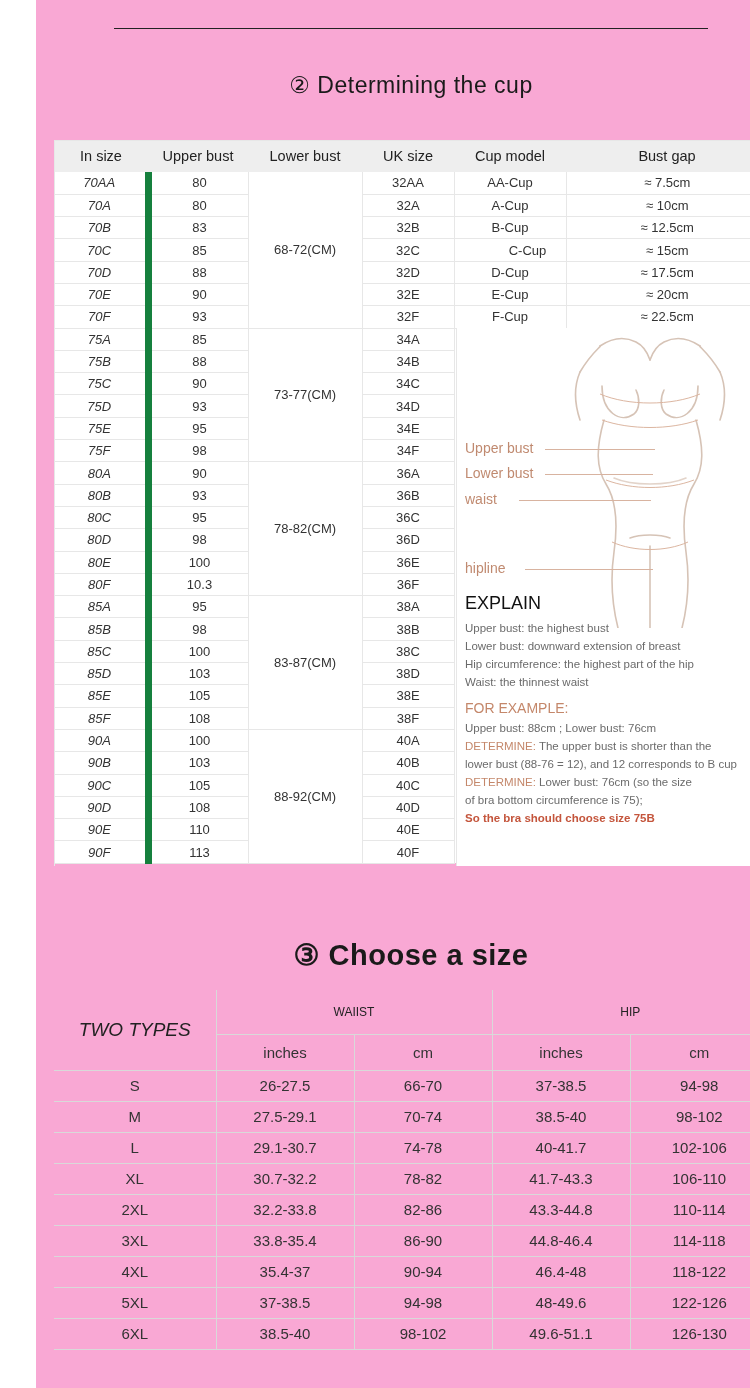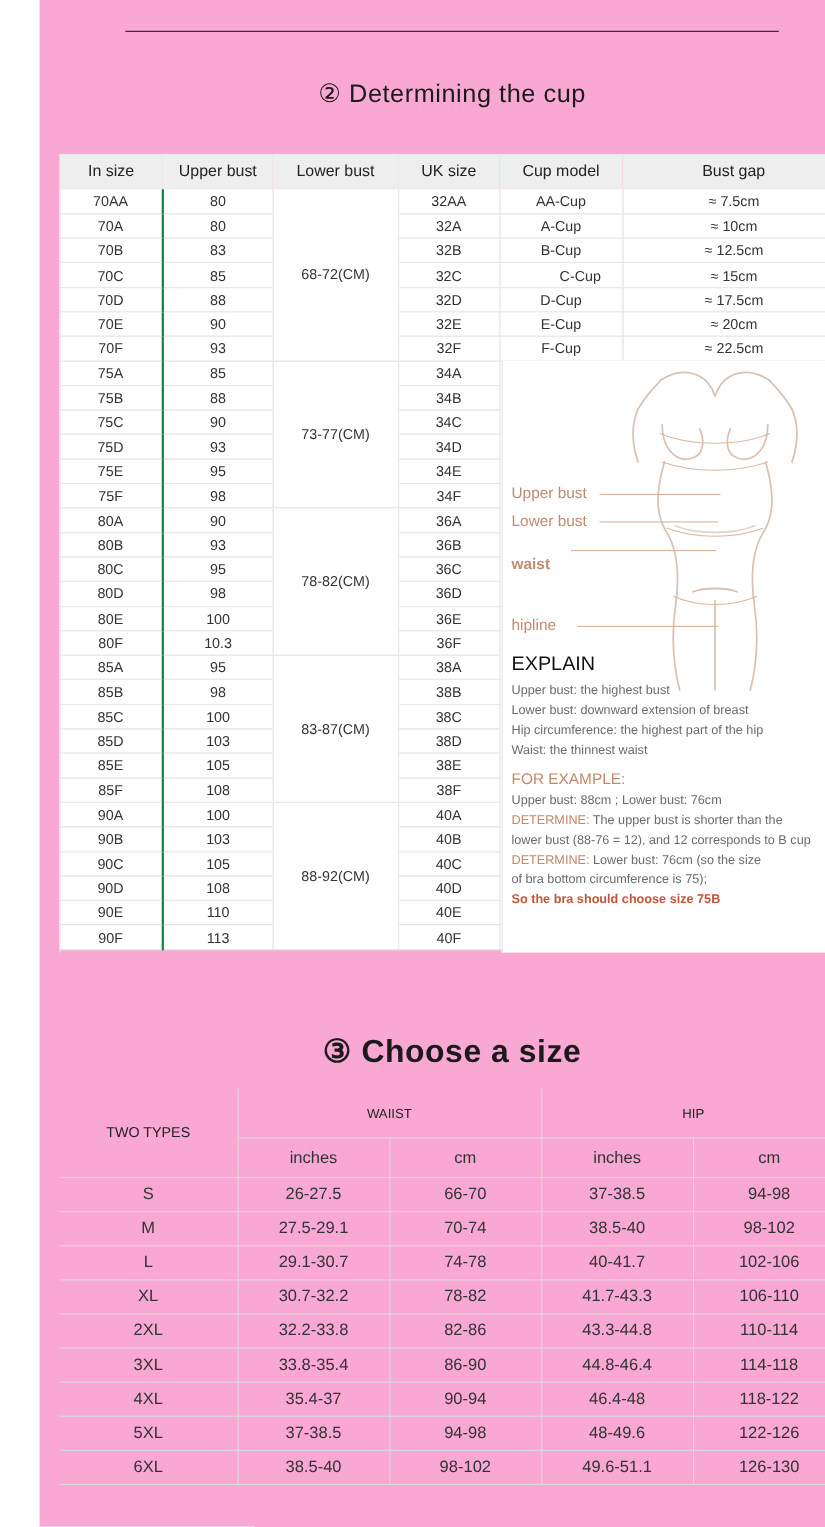--- a/index.html
+++ b/index.html
@@ -67,7 +67,7 @@
     border-right: none;
     background: #fff;
   }
-  table.cup td.insize { border-right: 2px solid #15803d; }
+  table.cup td.insize { border-right: 7px solid #15803d; font-style: italic; }
   table.cup td.upper { border-right: 1px solid #e7e7e7; }
   table.cup td.lower {
     border-right: 1px solid #e7e7e7;

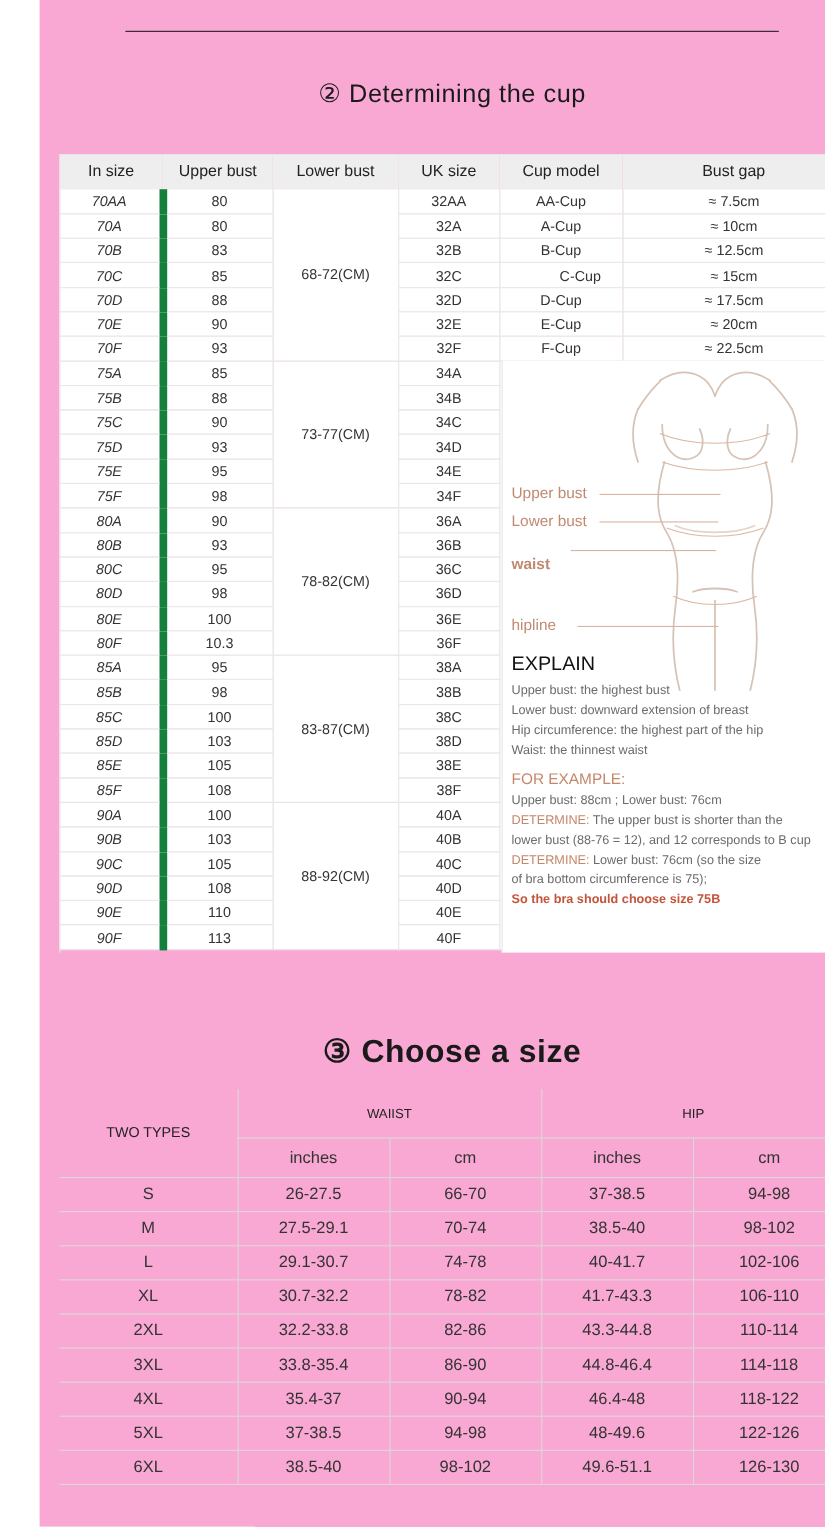--- a/index.html
+++ b/index.html
@@ -112,7 +112,7 @@
   }
   .lbl-upper { left: 8px; top: 112px; }
   .lbl-lower { left: 8px; top: 137px; }
-  .lbl-waist { left: 8px; top: 176px; font-weight: bold; }
+  .lbl-waist { left: 8px; top: 163px; }
   .lbl-hip   { left: 8px; top: 232px; }
   .lead {
     position: absolute;

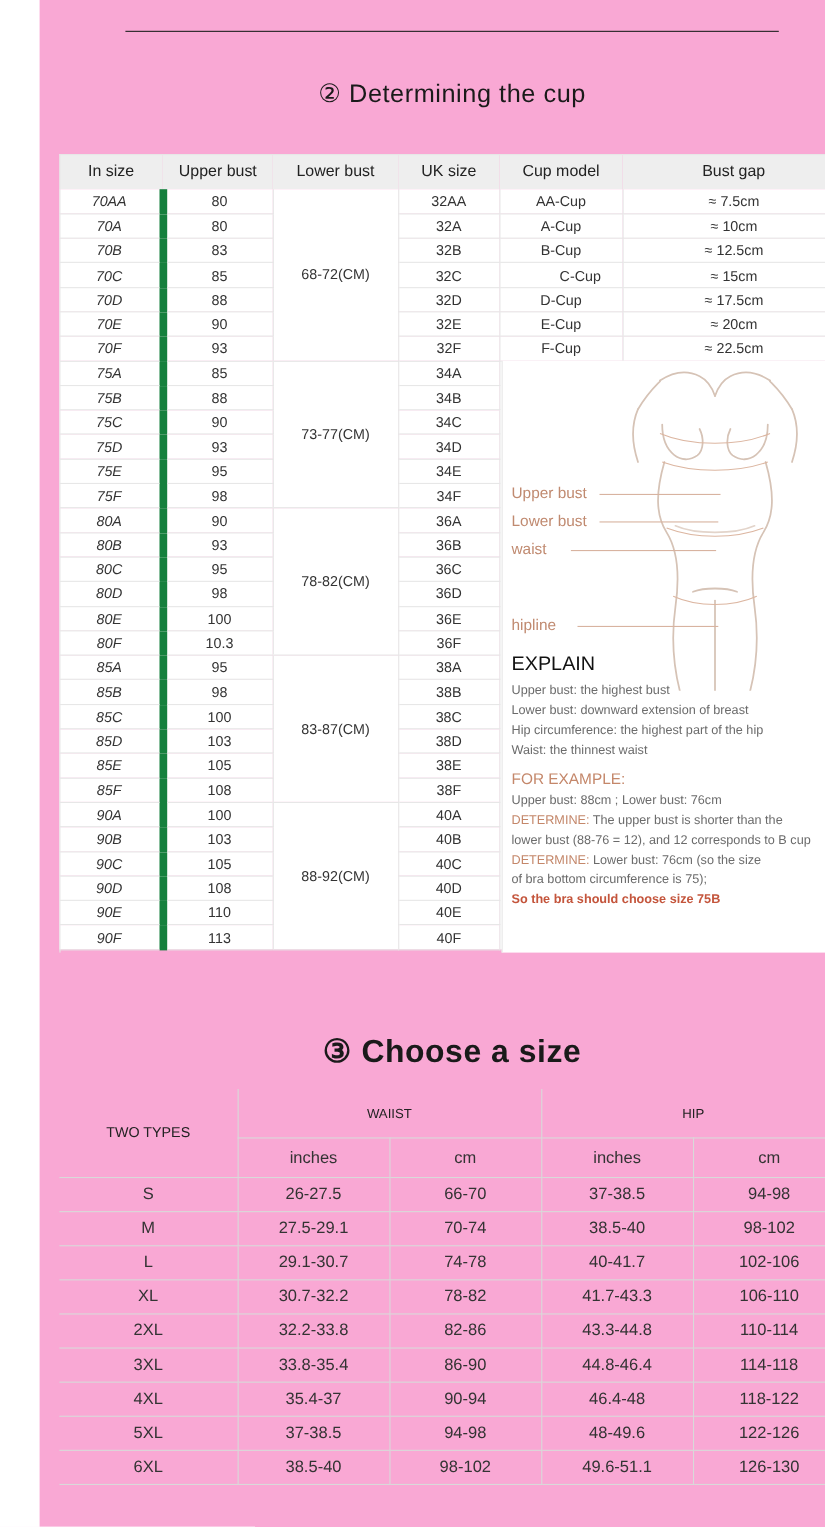--- a/index.html
+++ b/index.html
@@ -177,7 +177,7 @@
     color: #222;
   }
   table.size .hdr-big { font-size: 12px; height: 44px; }
-  table.size .hdr-two { font-size: 13px; }
+  table.size .hdr-two { font-size: 19px; font-style: italic; }
   table.size .hdr-sub { font-size: 15px; height: 36px; color: #333; }
   table.size .cell { font-size: 15px; height: 31px; color: #333; }
   .noleft { border-left: none !important; }

